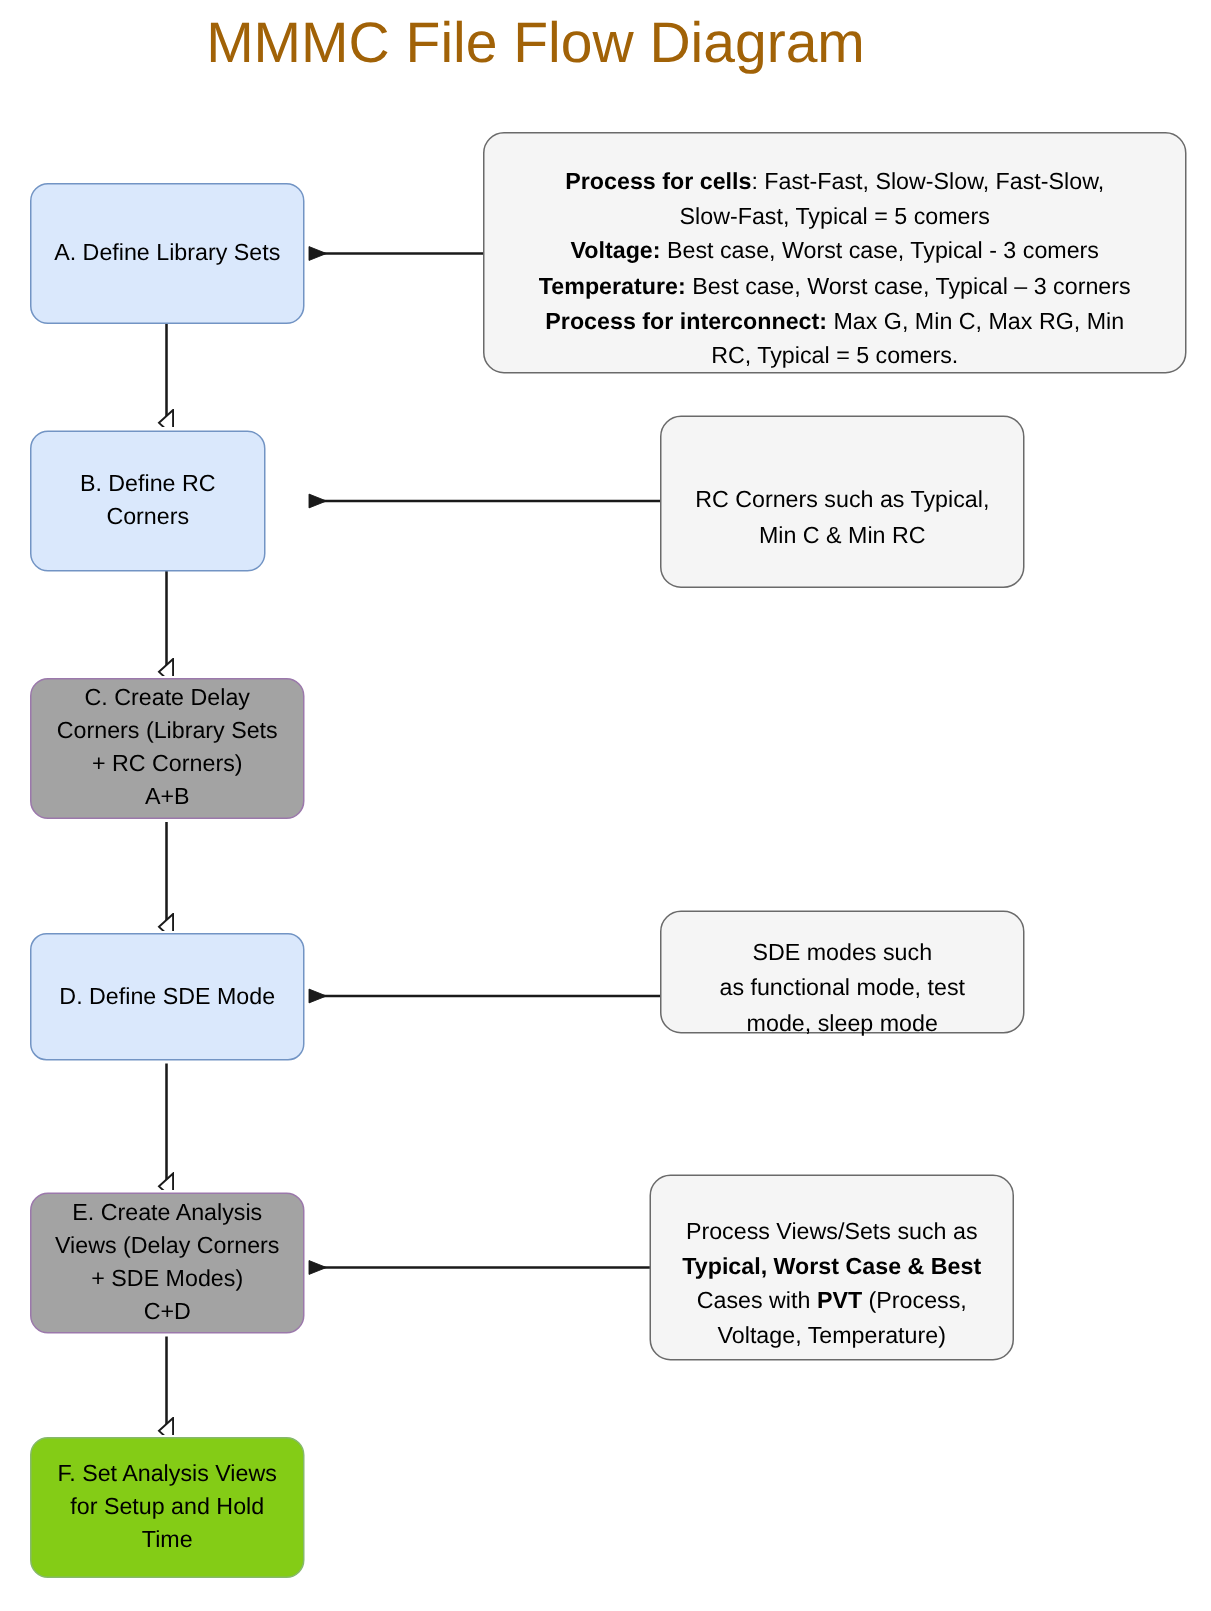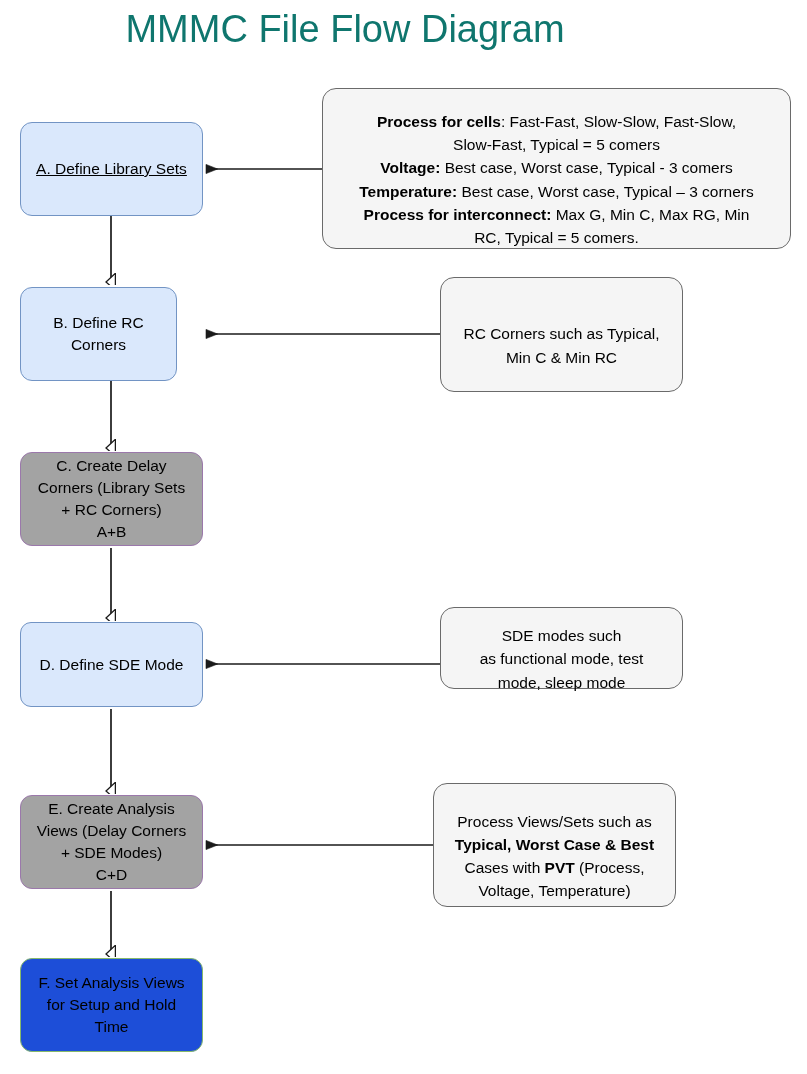--- a/index.html
+++ b/index.html
@@ -30,13 +30,13 @@
   }
   .page-title {
     position: absolute;
-    left: 4px;
+    left: 16px;
     top: 8px;
     width: 682px;
     text-align: center;
     font-size: 38px;
     font-weight: normal;
-    color: #0f766e;
+    color: #a16207;
     letter-spacing: 0px;
   }
   .node {

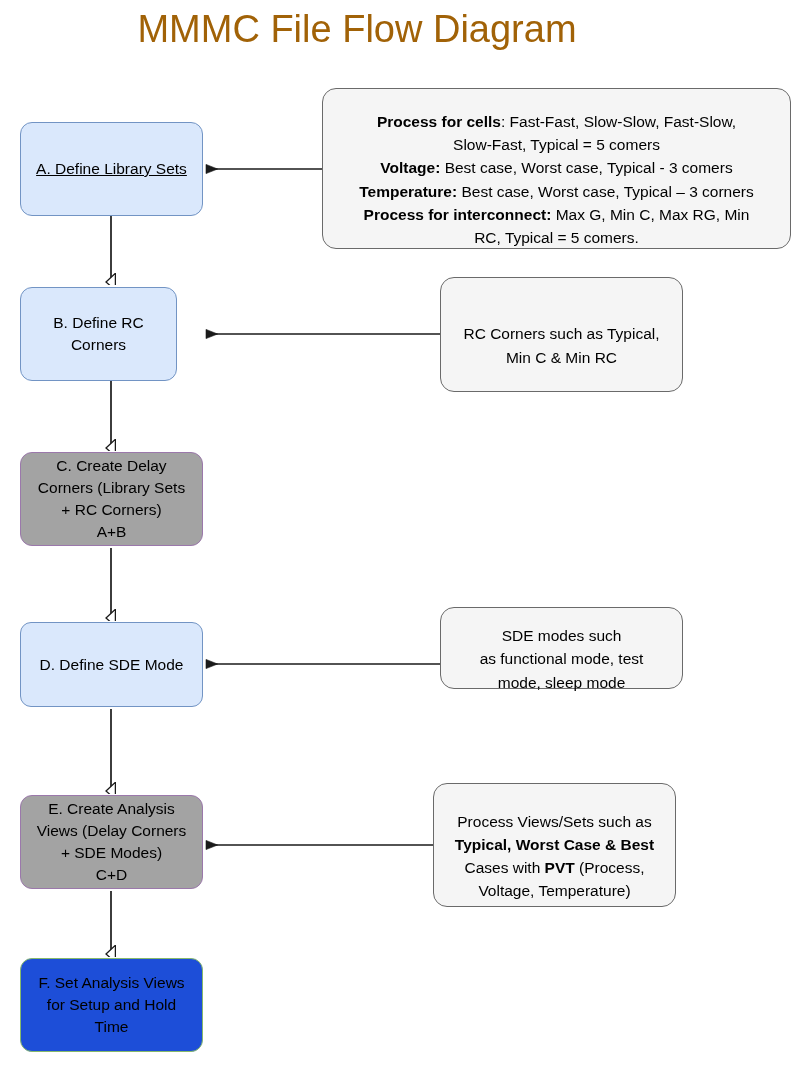--- a/index.html
+++ b/index.html
@@ -124,7 +124,7 @@
     </g>
   </svg>
 
-  <div class="node node-blue" style="left:20px; top:122px; width:183px; height:94px;text-decoration:underline;">
+  <div class="node node-blue" style="left:20px; top:122px; width:183px; height:94px;">
     <div class="node-inner">
       <span>A. Define Library Sets</span>
     </div>

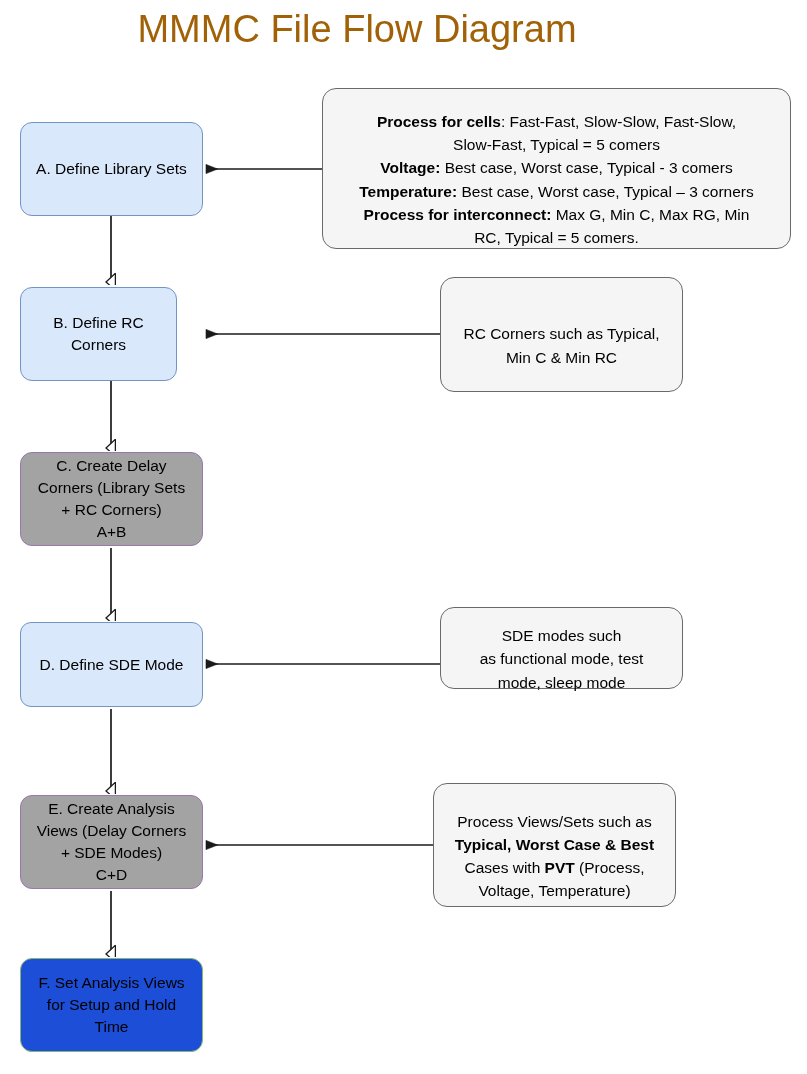--- a/index.html
+++ b/index.html
@@ -63,7 +63,7 @@
     border-color: #9b78ab;
   }
   .node-green {
-    background: #1d4ed8;
+    background: #84cc16;
     border-color: #86b96b;
   }
   .note {

